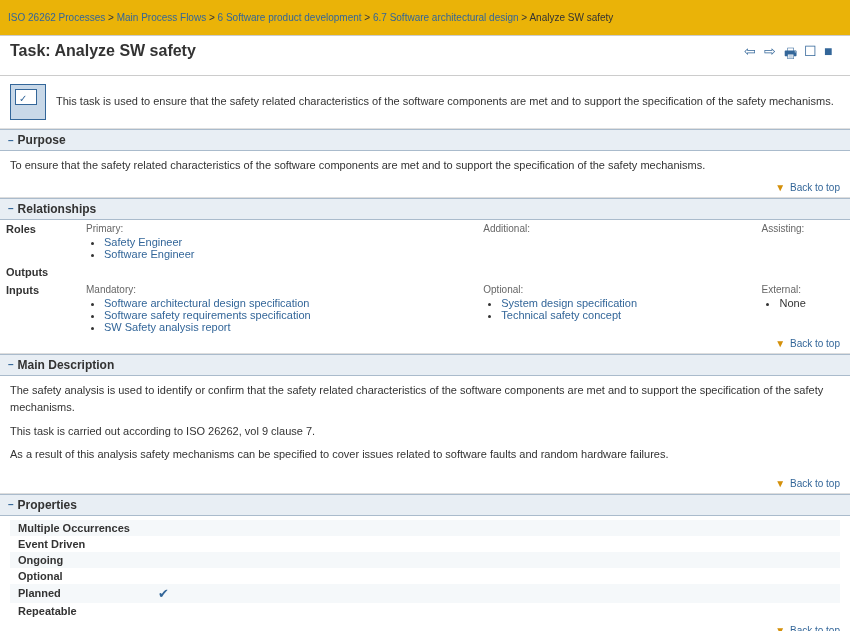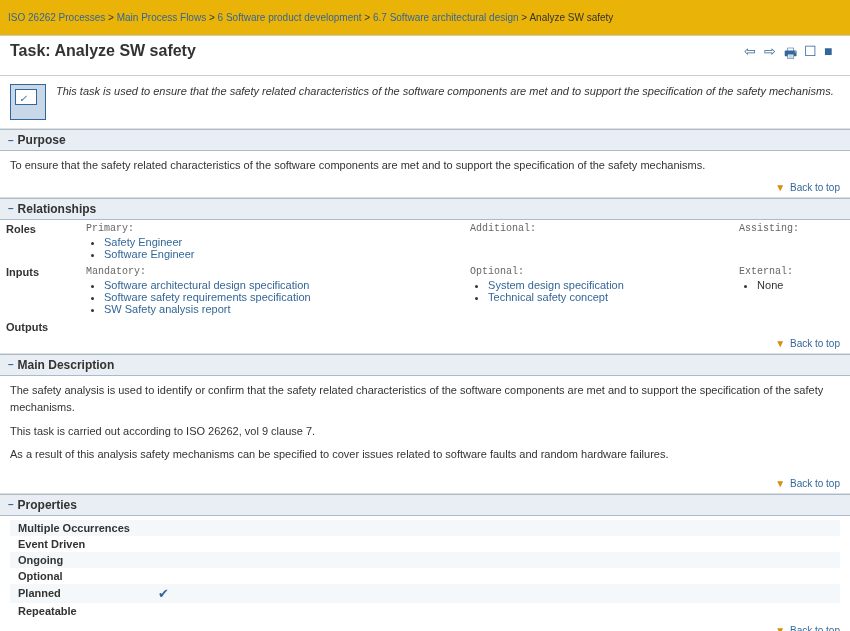--- a/index.html
+++ b/index.html
@@ -16,7 +16,7 @@
     .header-icon { width: 16px; height: 16px; color: #336699; cursor: pointer; font-size: 14px; }
 
     
-    .task-icon-row { display: flex; align-items: flex-start; padding: 8px 10px; border-bottom: 1px solid #e0e0e0; font-style: italic; }
+    .task-icon-row { display: flex; align-items: center; padding: 8px 10px; border-bottom: 1px solid #e0e0e0; }
     .task-icon { width: 36px; height: 36px; margin-right: 10px; flex-shrink: 0; background: #c8d8e8; border: 1px solid #336699; display: flex; align-items: center; justify-content: center; position: relative; }
     .task-icon::before { content: ''; position: absolute; width: 20px; height: 14px; background: #fff; border: 1px solid #336699; top: 4px; left: 4px; }
     .task-icon::after { content: '✓'; color: #336699; font-size: 10px; position: absolute; top: 8px; left: 8px; }

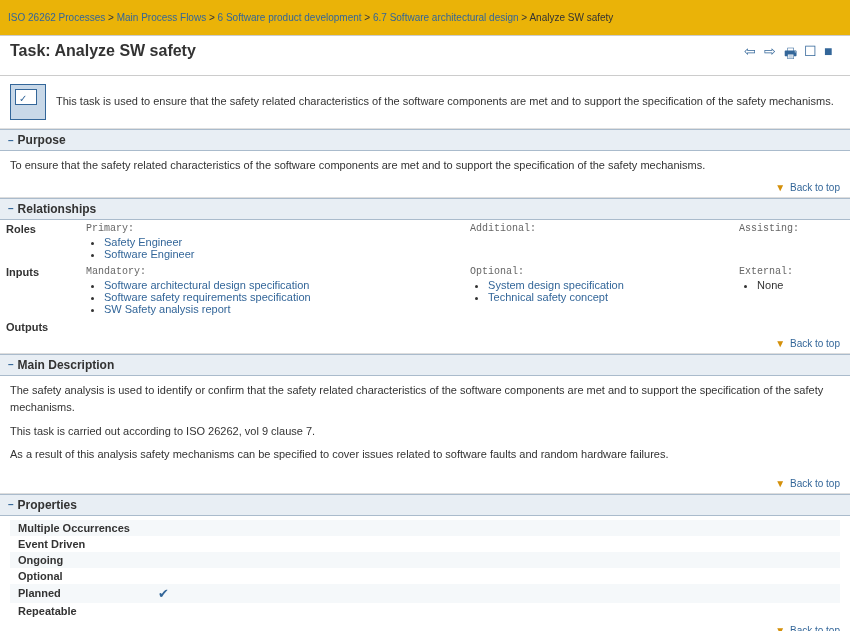--- a/index.html
+++ b/index.html
@@ -39,7 +39,7 @@
     .rel-table { width: 100%; border-collapse: collapse; font-size: 11px; }
     .rel-table td { vertical-align: top; padding: 3px 6px; border: none; }
     .rel-table td:first-child { width: 80px; font-weight: bold; color: #333; margin-top: 38px; }
-    .rel-col-label { font-size: 10px; color: #666; margin-bottom: 2px; font-family: Liberation Mono, monospace; }
+    .rel-col-label { font-size: 10px; color: #666; margin-bottom: 2px; }
     .rel-list { list-style: disc; margin-left: 18px; }
     .rel-list li a { color: #336699; text-decoration: none; }
 

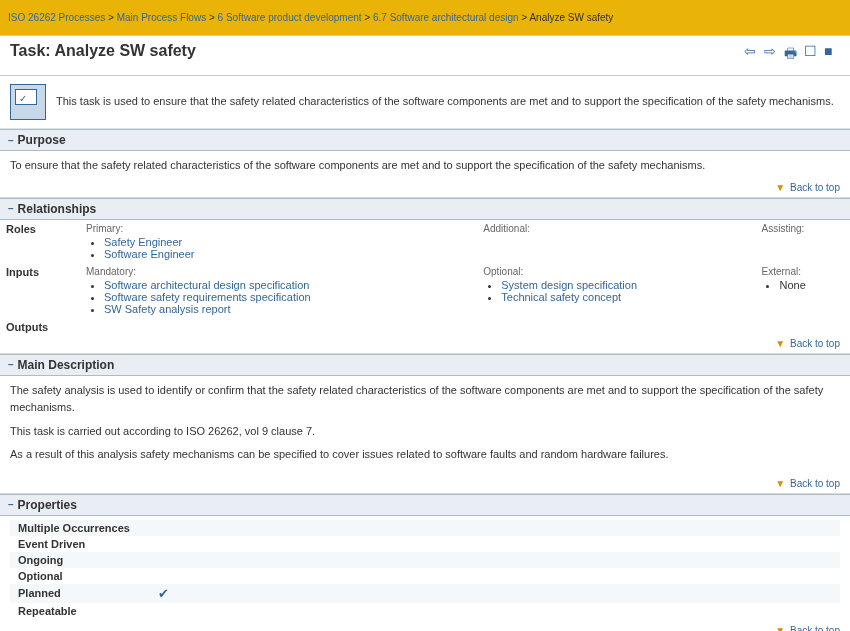--- a/index.html
+++ b/index.html
@@ -130,6 +130,11 @@
       </tr>
 
       <tr>
+        <td>Outputs</td>
+        <td colspan="3"></td>
+      </tr>
+
+      <tr>
         <td>Inputs</td>
         <td>
           <div class="rel-col-label">Mandatory:</div>
@@ -152,11 +157,6 @@
             <li>None</li>
           </ul>
         </td>
-      </tr>
-
-      <tr>
-        <td>Outputs</td>
-        <td colspan="3"></td>
       </tr>
     </tbody>
       </table>

